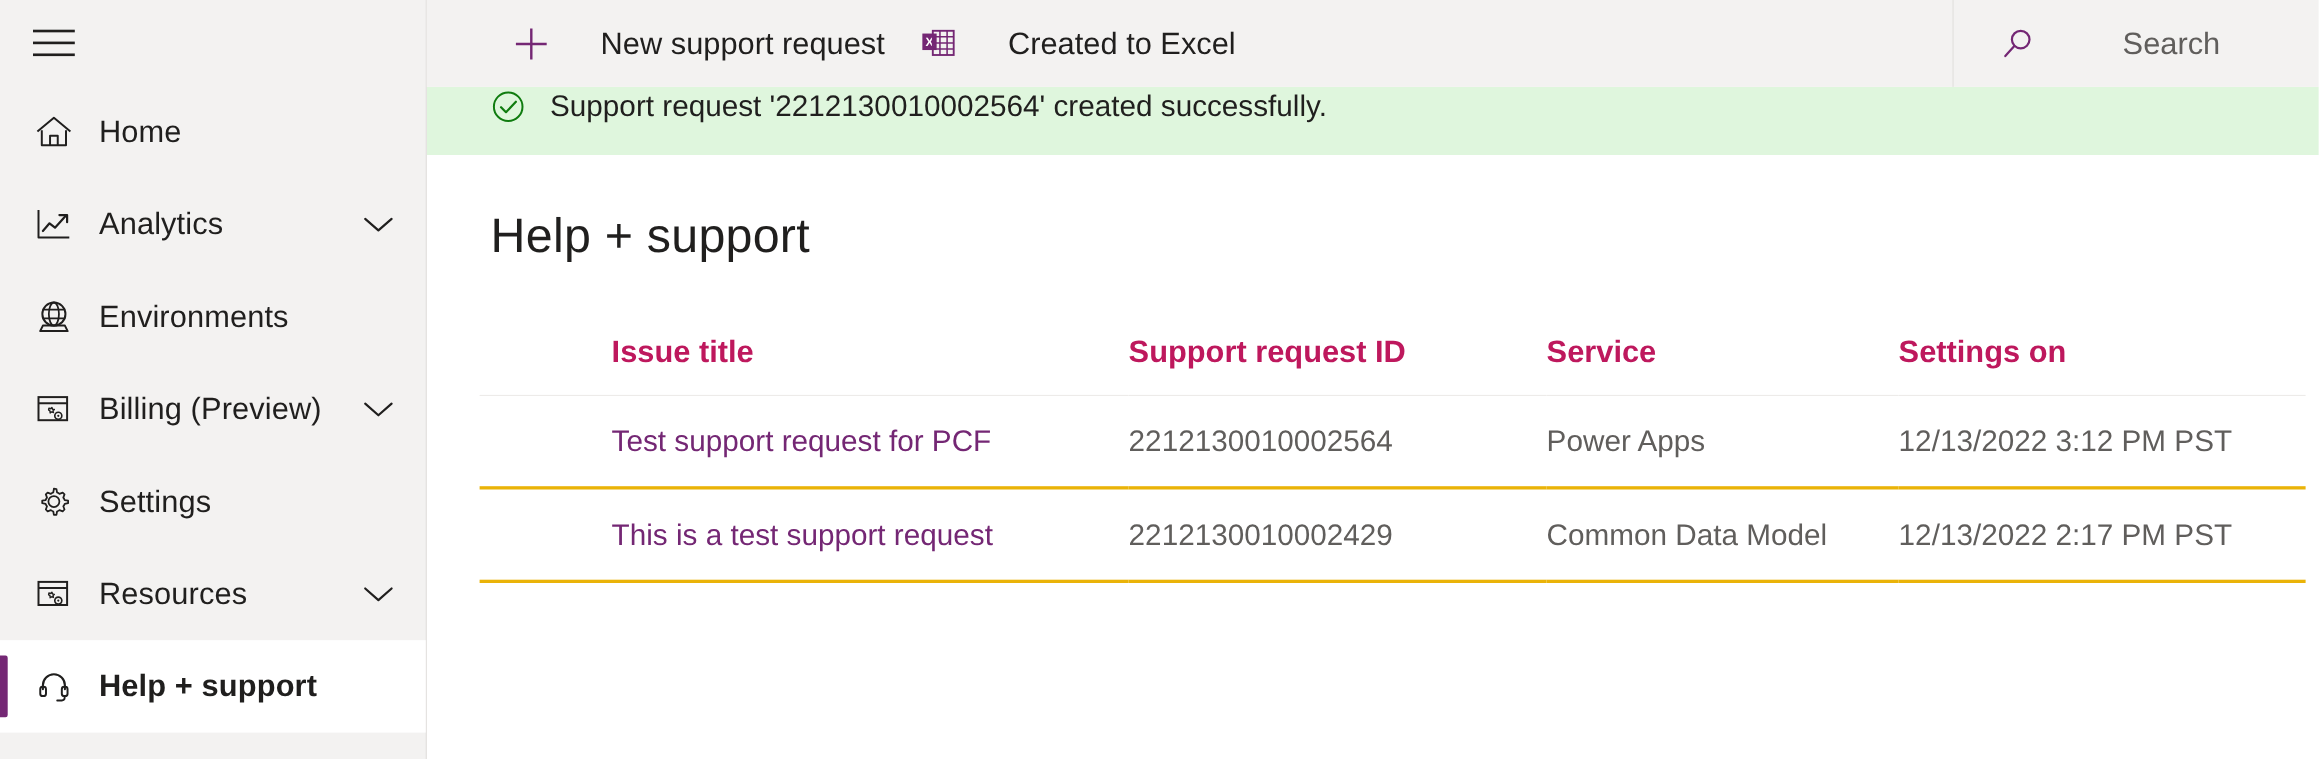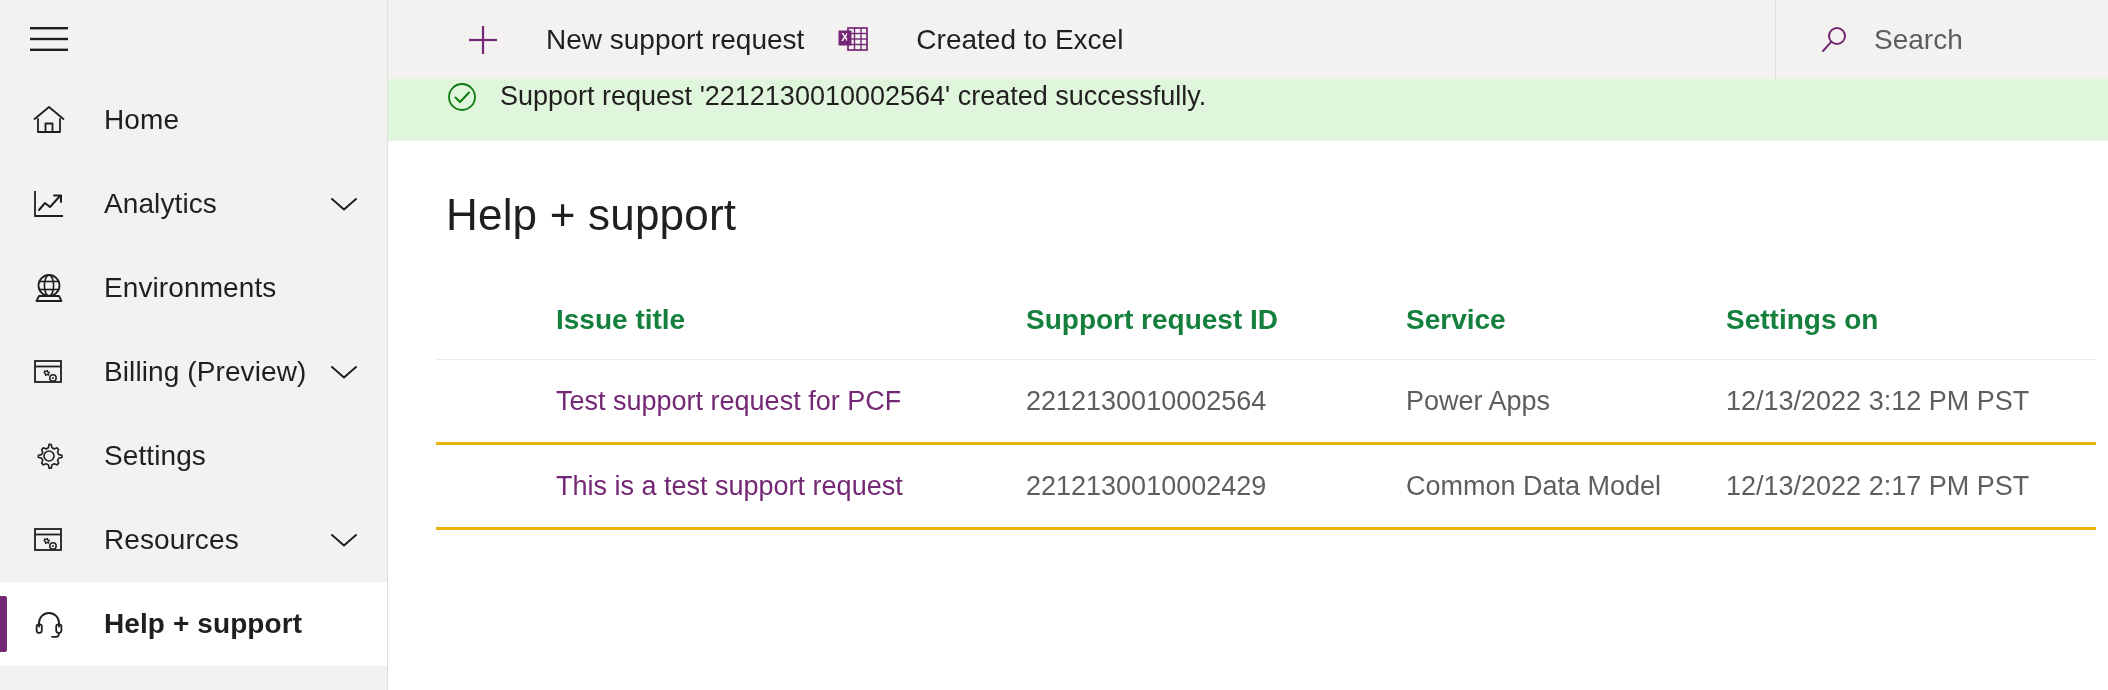--- a/index.html
+++ b/index.html
@@ -185,6 +185,7 @@
     margin-left: 18px;
     width: 200px;
     padding: 0;
+    text-align: center;
   }
   .search-input::placeholder { color: #605e5c; opacity: 1; }
 

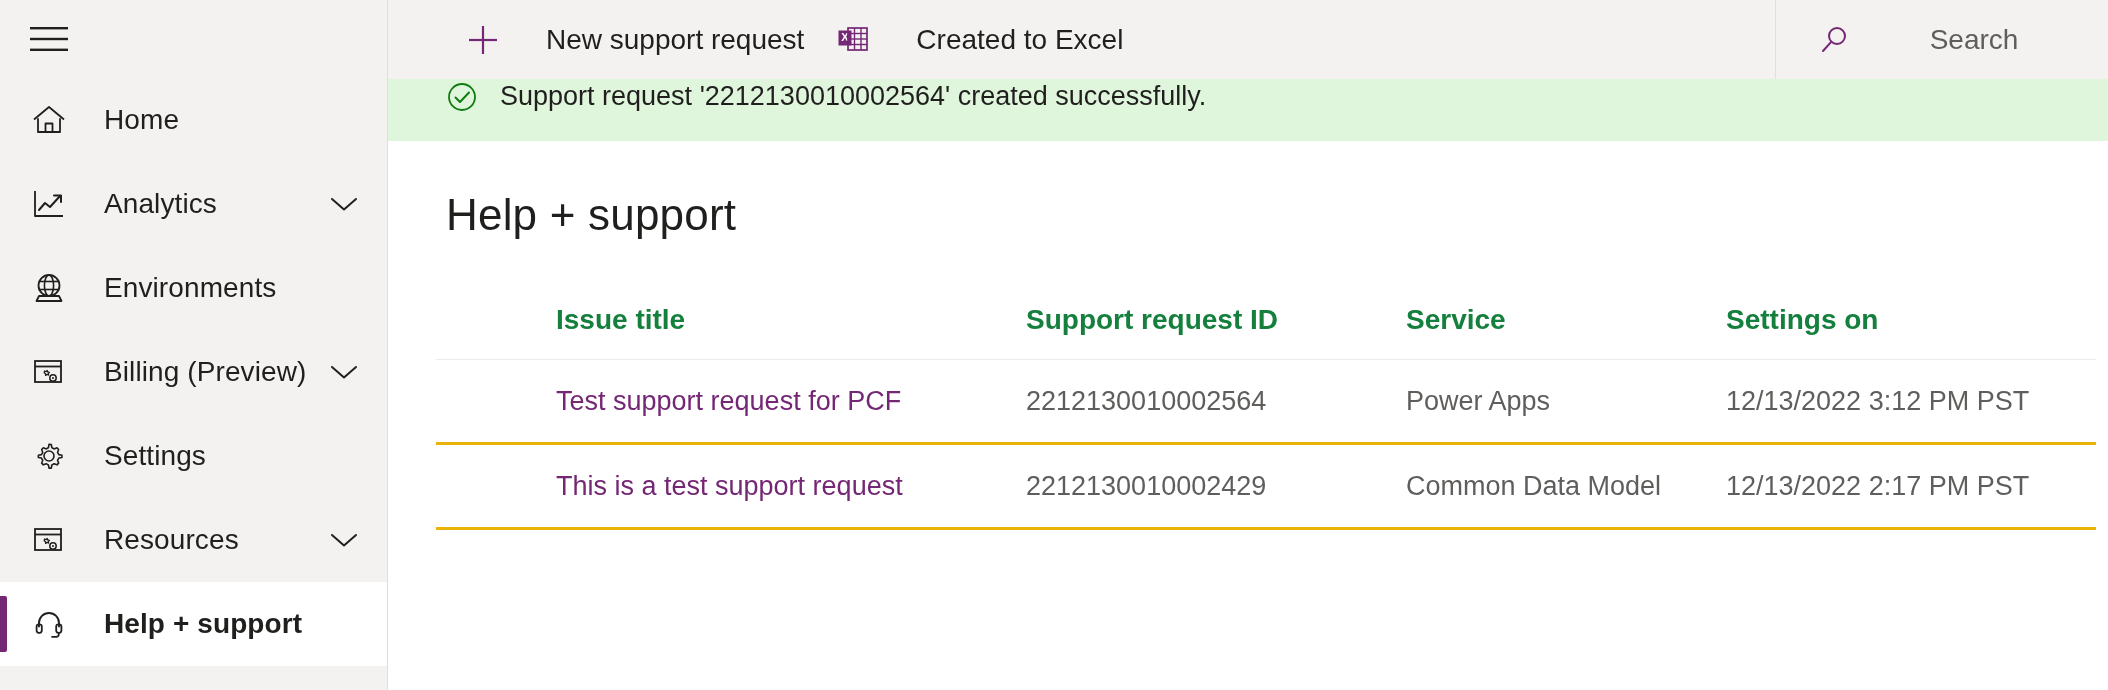--- a/index.html
+++ b/index.html
@@ -81,7 +81,7 @@
     font-weight: 400;
     letter-spacing: 0.1px;
     white-space: nowrap;
-    margin-left: 26px;
+    margin-left: 12px;
   }
   .nav-item .chev {
     margin-left: auto;

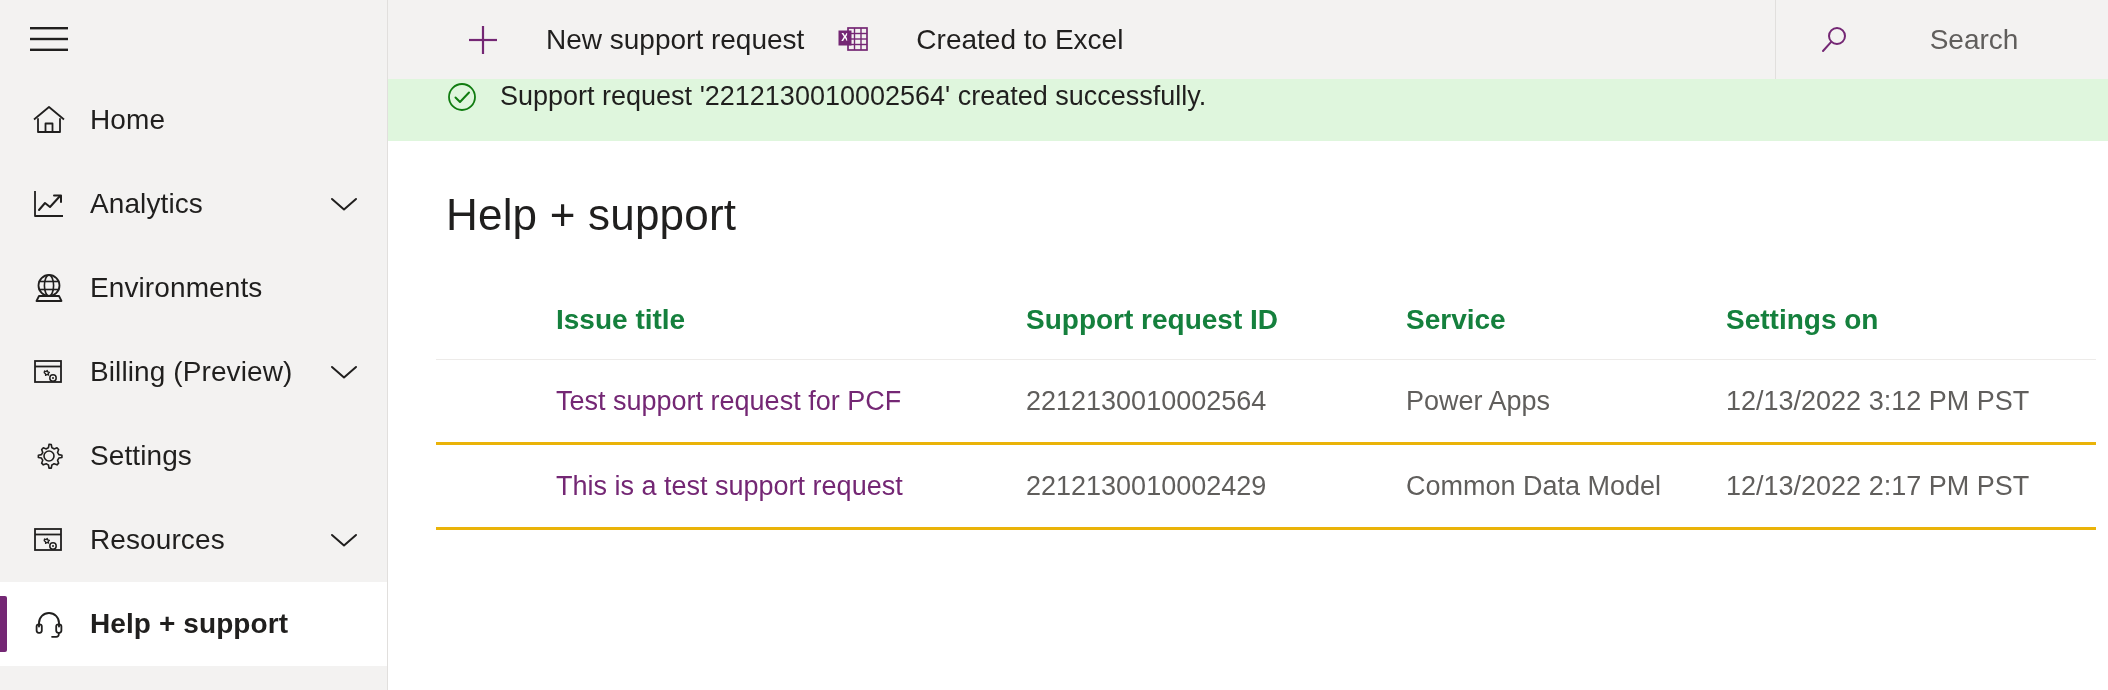--- a/index.html
+++ b/index.html
@@ -245,7 +245,7 @@
     font-size: 28px;
     line-height: 34px;
     font-weight: 600;
-    color: #15803d;
+    color: #be185d;
     padding: 0 0 22px 0;
     border-bottom: 1px solid #edebe9;
     vertical-align: bottom;

